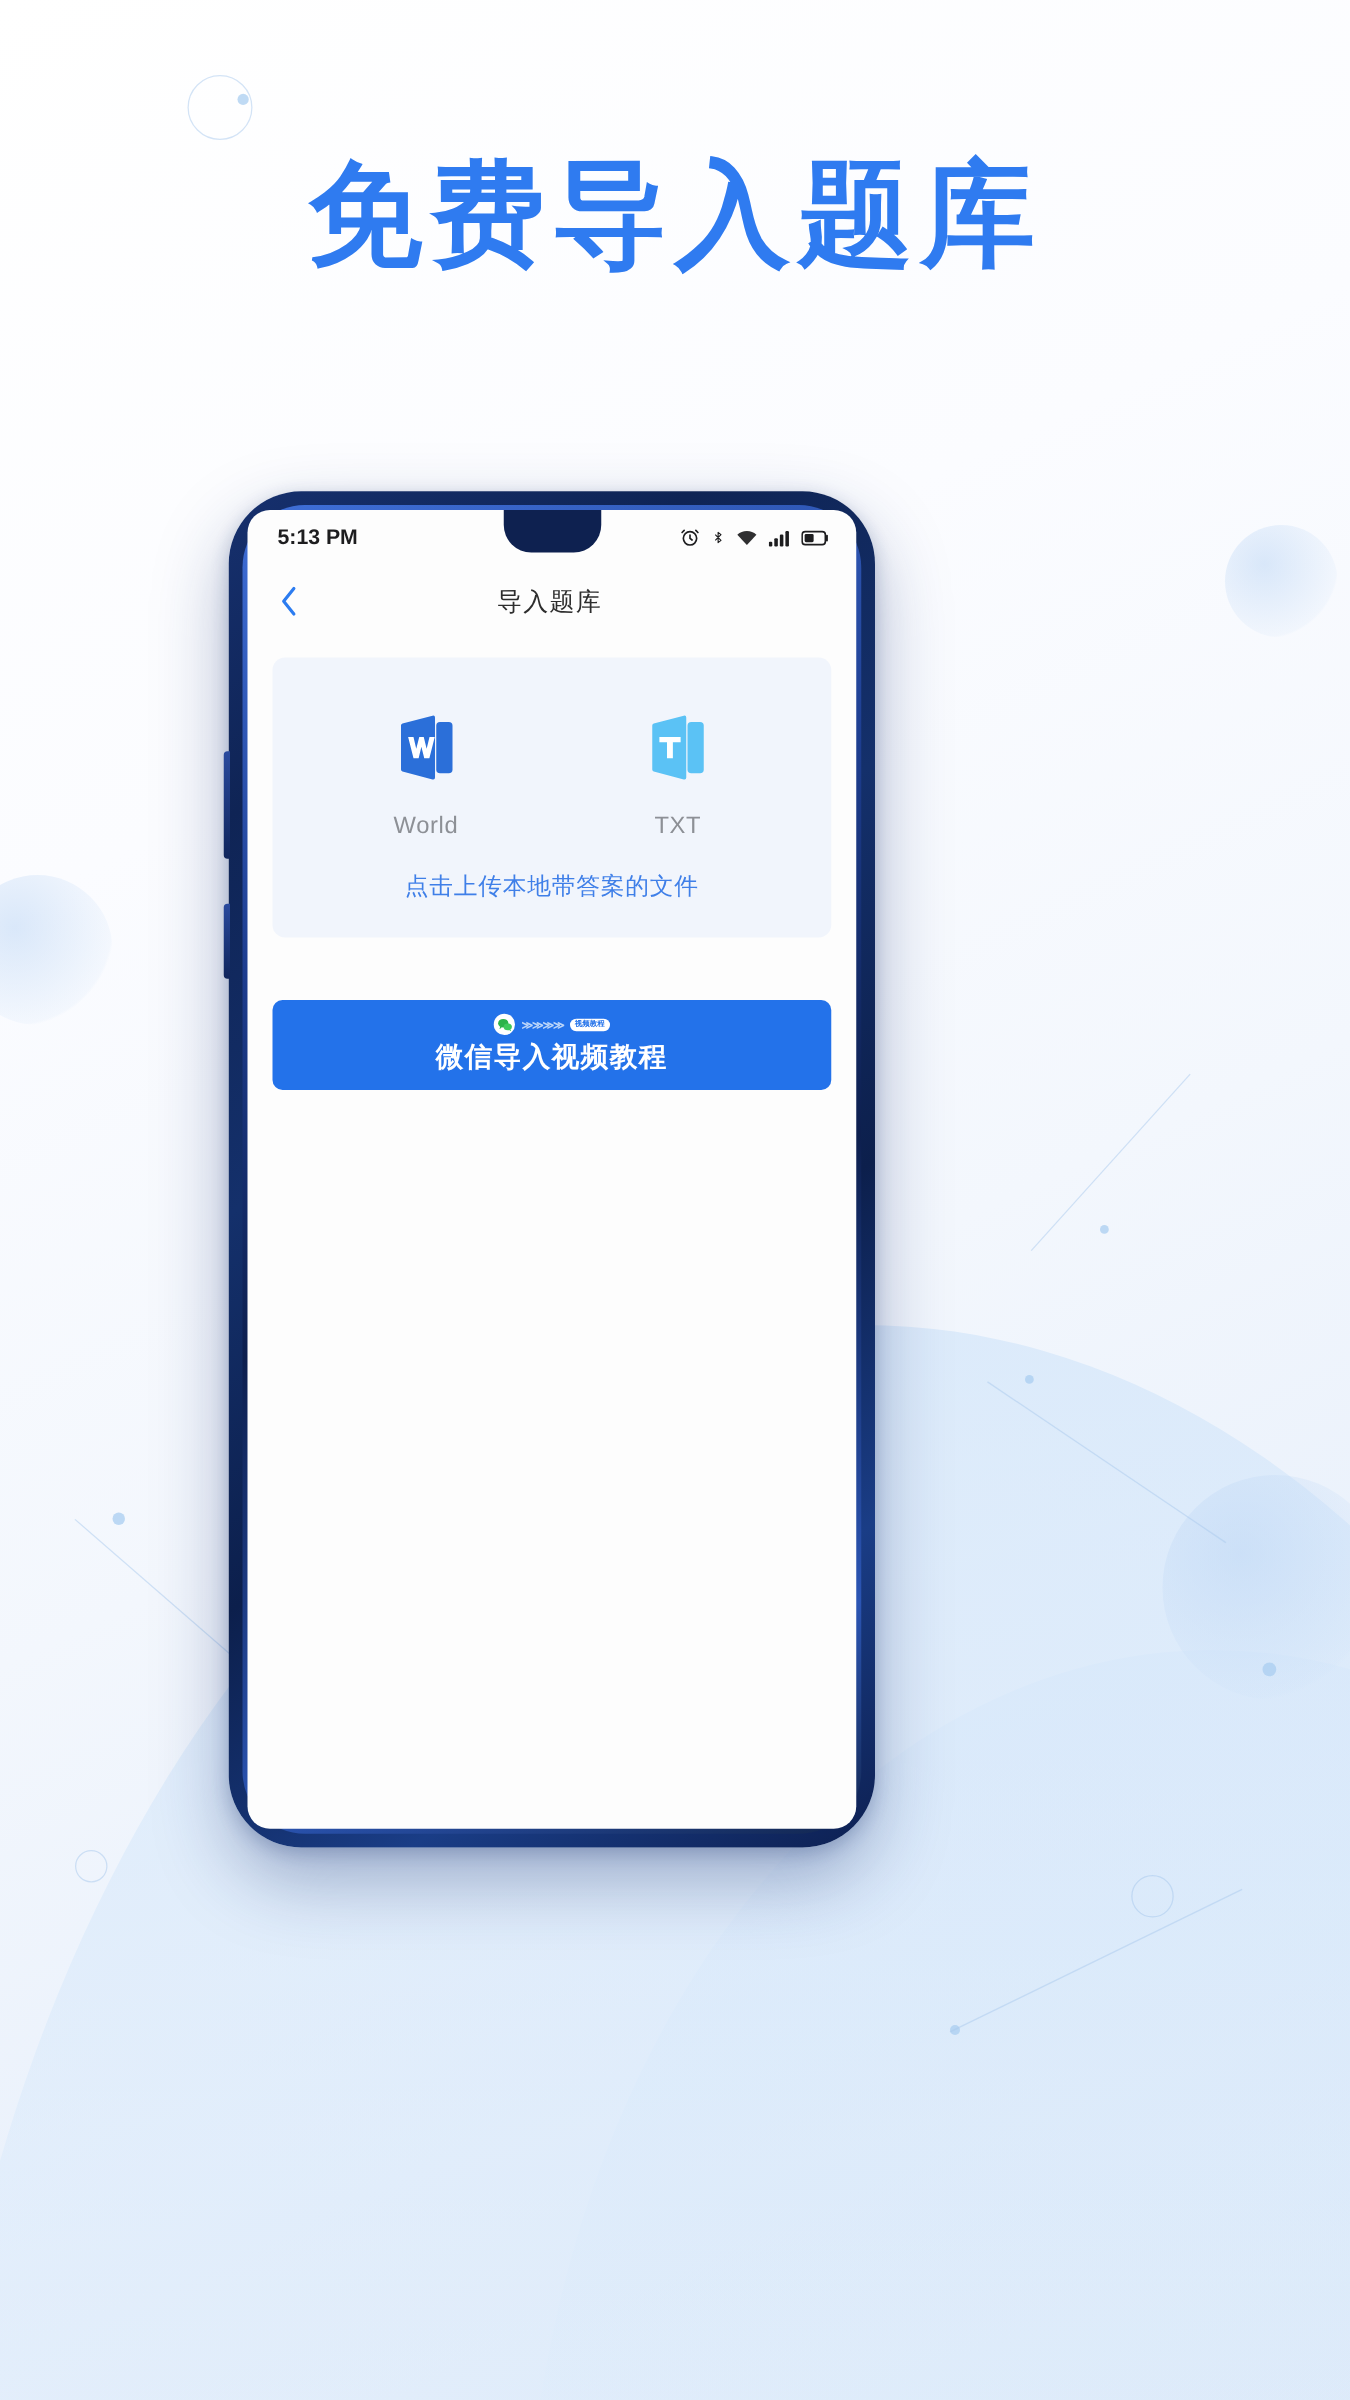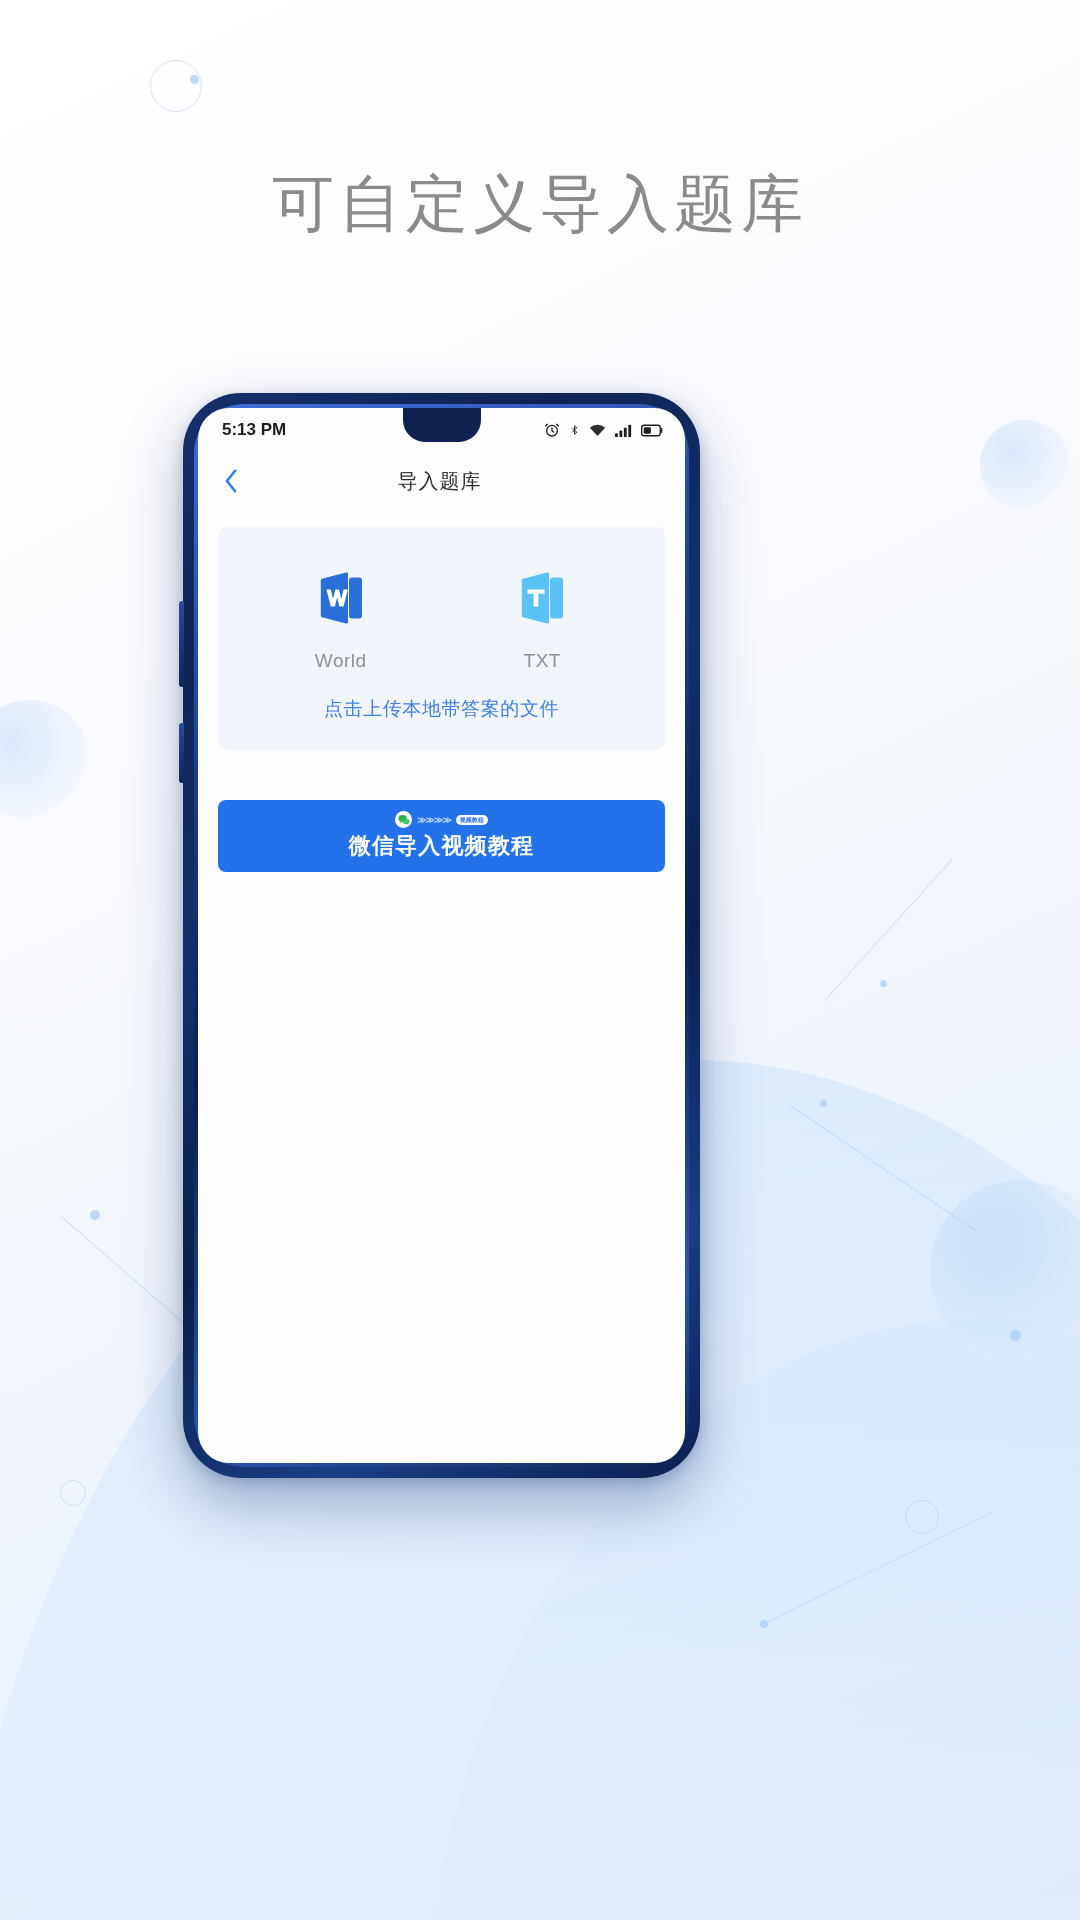--- a/index.html
+++ b/index.html
@@ -244,6 +244,7 @@
 </div>
 
 <div class="headline-wrap">
+  <div class="headline">免费导入题库</div>
   <div class="subhead">可自定义导入题库</div>
 </div>
 

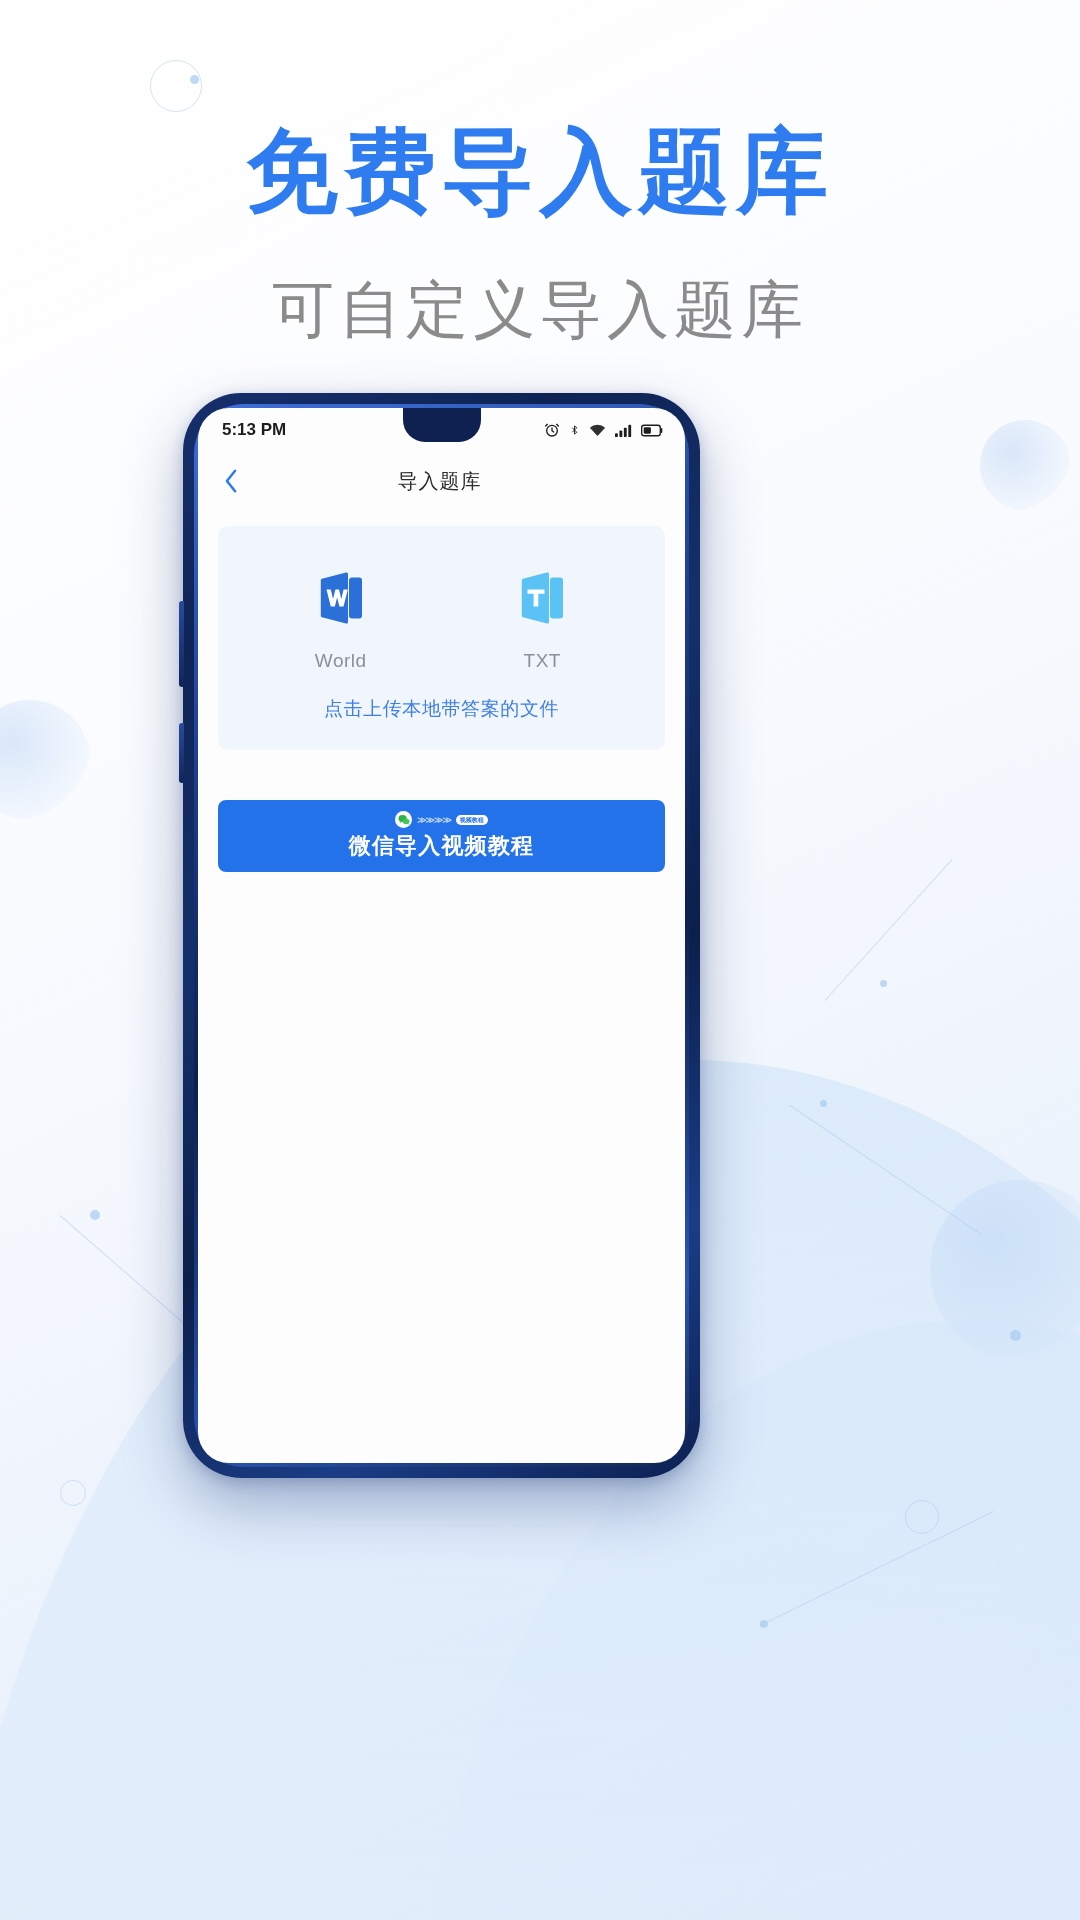--- a/index.html
+++ b/index.html
@@ -245,7 +245,6 @@
 
 <div class="headline-wrap">
   <div class="headline">免费导入题库</div>
-  <div class="subhead">可自定义导入题库</div>
 </div>
 
 <div class="phone">

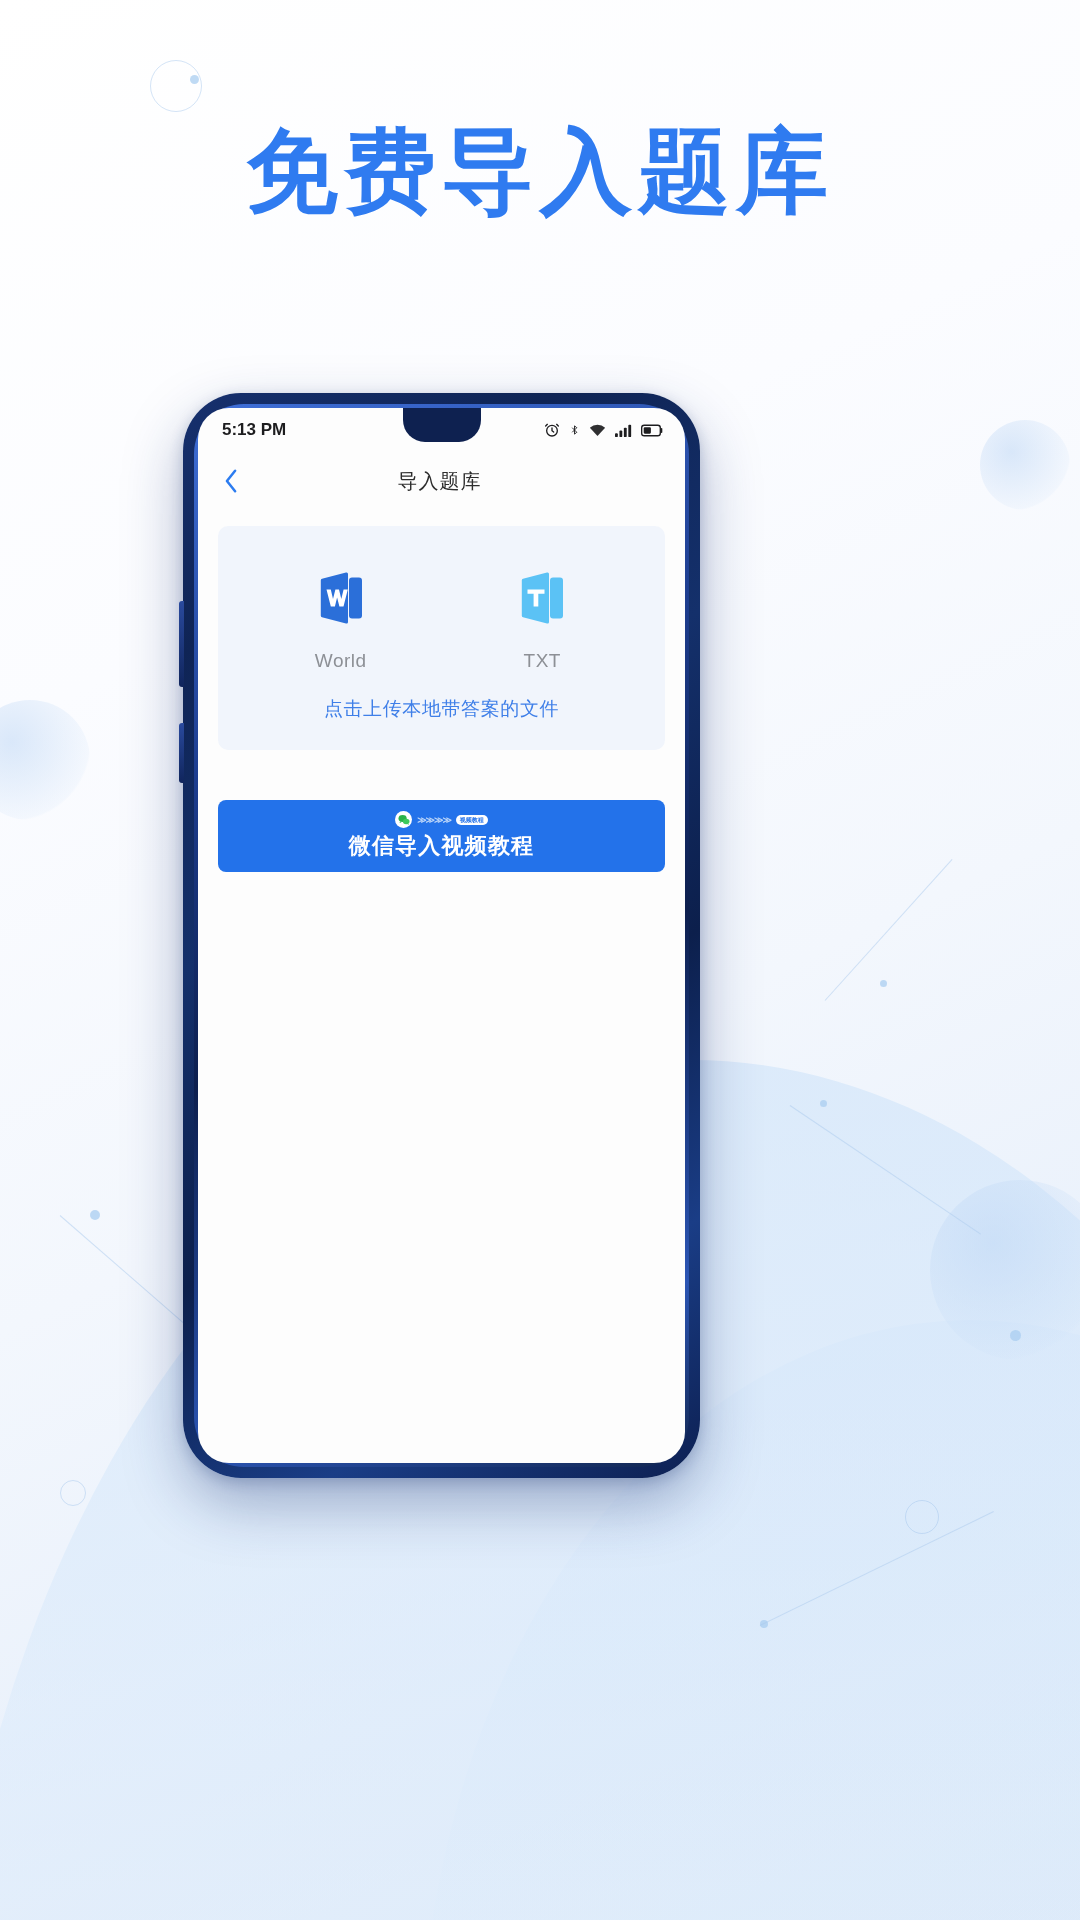--- a/index.html
+++ b/index.html
@@ -87,7 +87,7 @@
   }
   .screen {
     width:100%; height:100%;
-    border-radius:31px;
+    border-radius:18px;
     background:#fdfdfd;
     overflow:hidden;
     position:relative;

